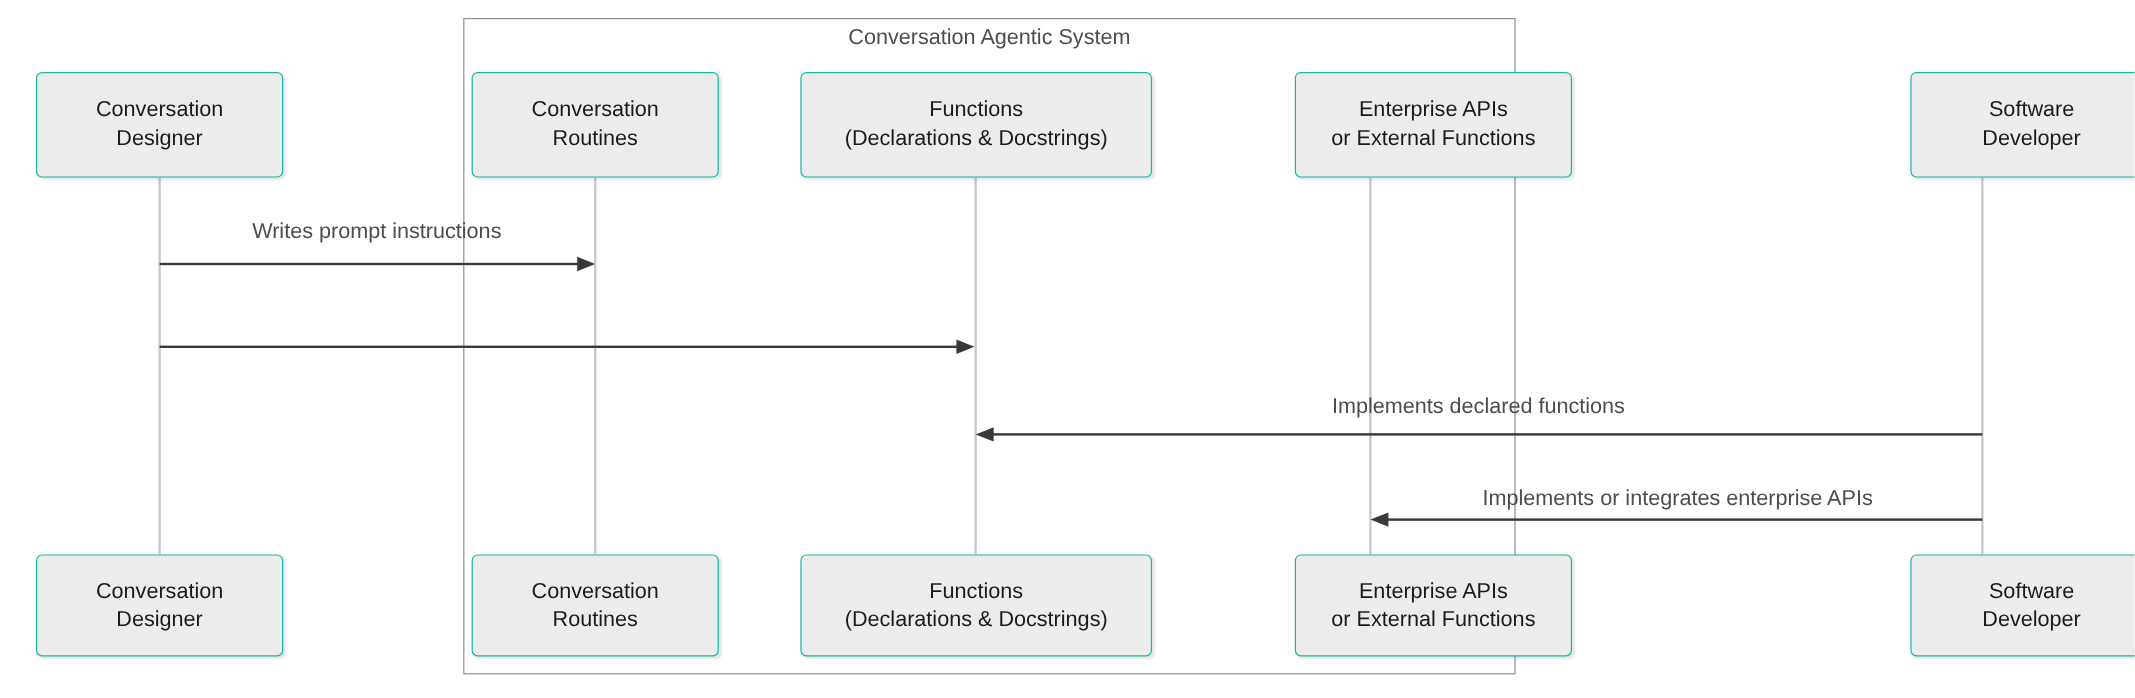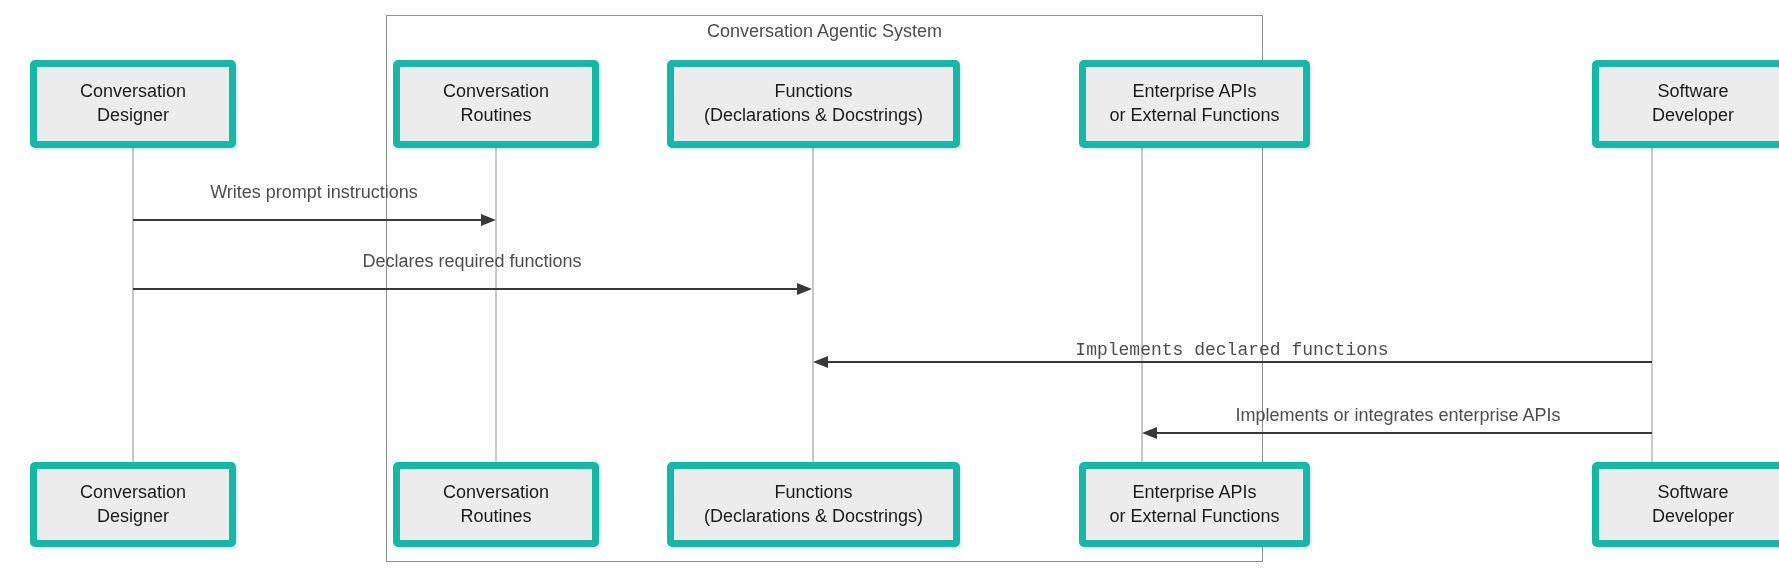--- a/index.html
+++ b/index.html
@@ -50,7 +50,7 @@
   .actor {
     position: absolute;
     background: #ececec;
-    border: 7px solid #14b8a6;
+    border: 1px solid #14b8a6;
     border-radius: 5px;
     box-shadow: 2px 2px 2px rgba(0,0,0,0.10);
     display: flex;

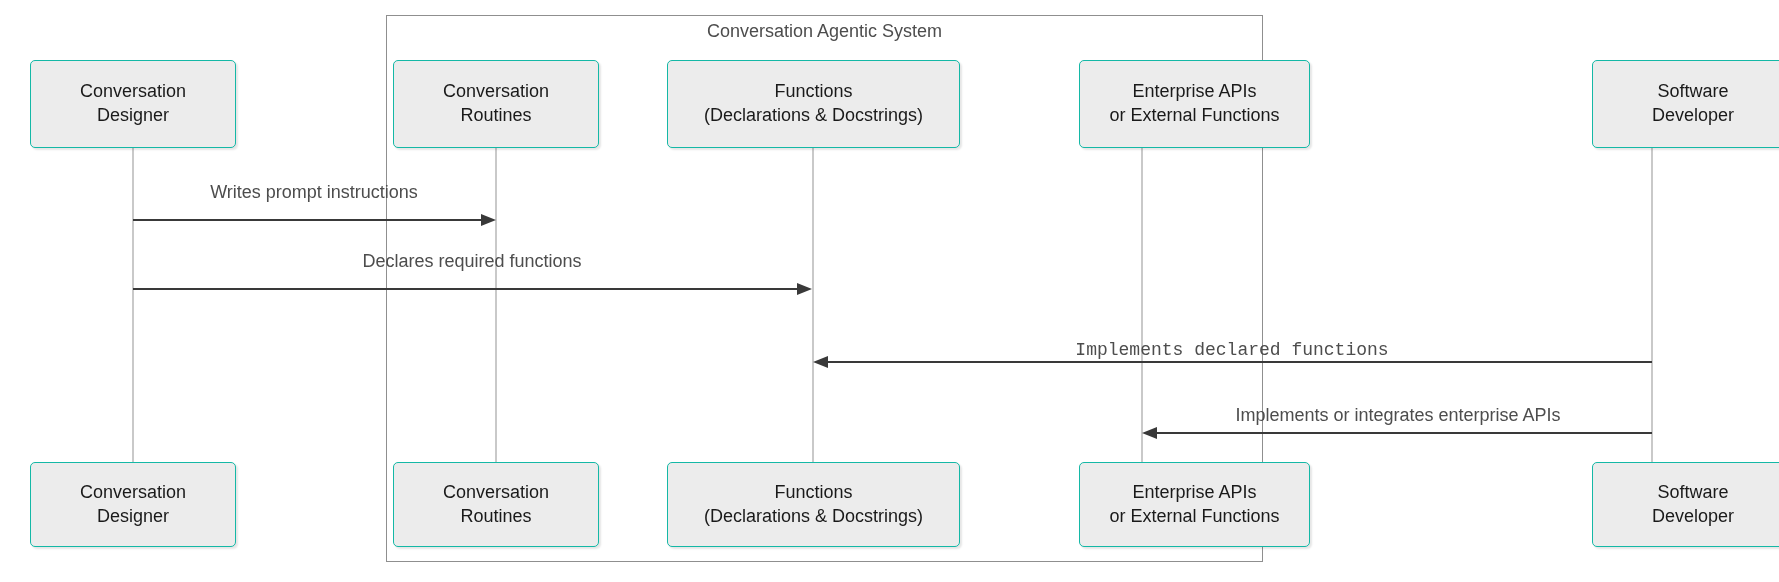--- a/index.html
+++ b/index.html
@@ -169,7 +169,6 @@
   <div class="msg-line m1-line"></div>
   <div class="msg-head head-right m1-head"></div>
 
-  <div class="msg-label m2-label">Declares required functions</div>
   <div class="msg-line m2-line"></div>
   <div class="msg-head head-right m2-head"></div>
 

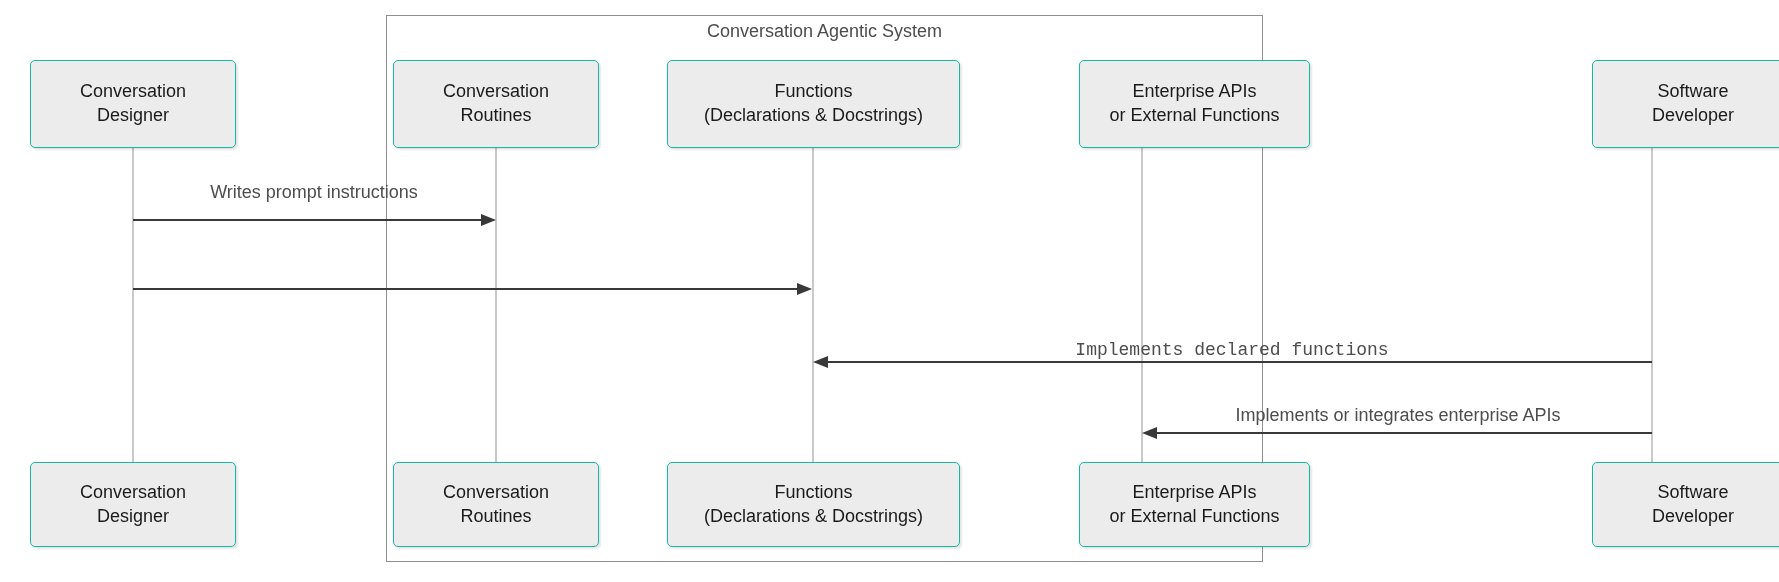--- a/index.html
+++ b/index.html
@@ -101,7 +101,7 @@
   .m2-line  { left: 133px; top: 288px; width: 665px; }
   .m2-head  { left: 797px; top: 283px; }
   
-  .m3-label { left: 882px; top: 340px; font-family: Liberation Mono, monospace; }
+  .m3-label { left: 882px; top: 328px; }
   .m3-line  { left: 826px; top: 361px; width: 826px; }
   .m3-head  { left: 813px; top: 356px; }
   

